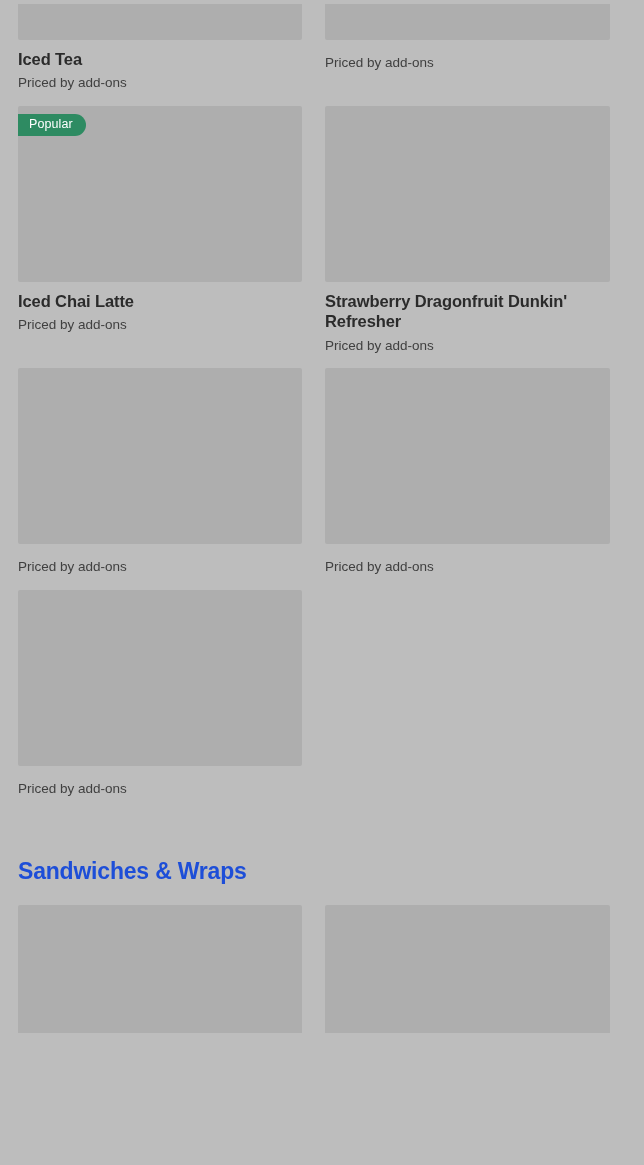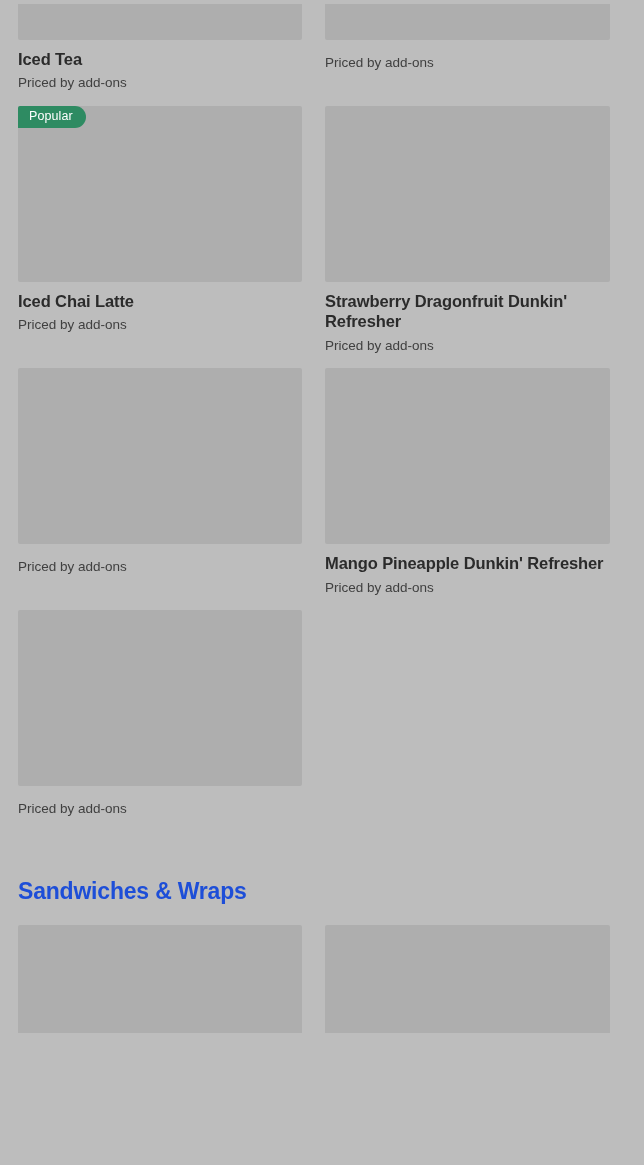--- a/index.html
+++ b/index.html
@@ -57,7 +57,7 @@
 
   .badge {
     position: absolute;
-    top: 0;
+    top: 8px;
     left: 0;
     display: inline-block;
     padding: 4px 13px 5px 11px;

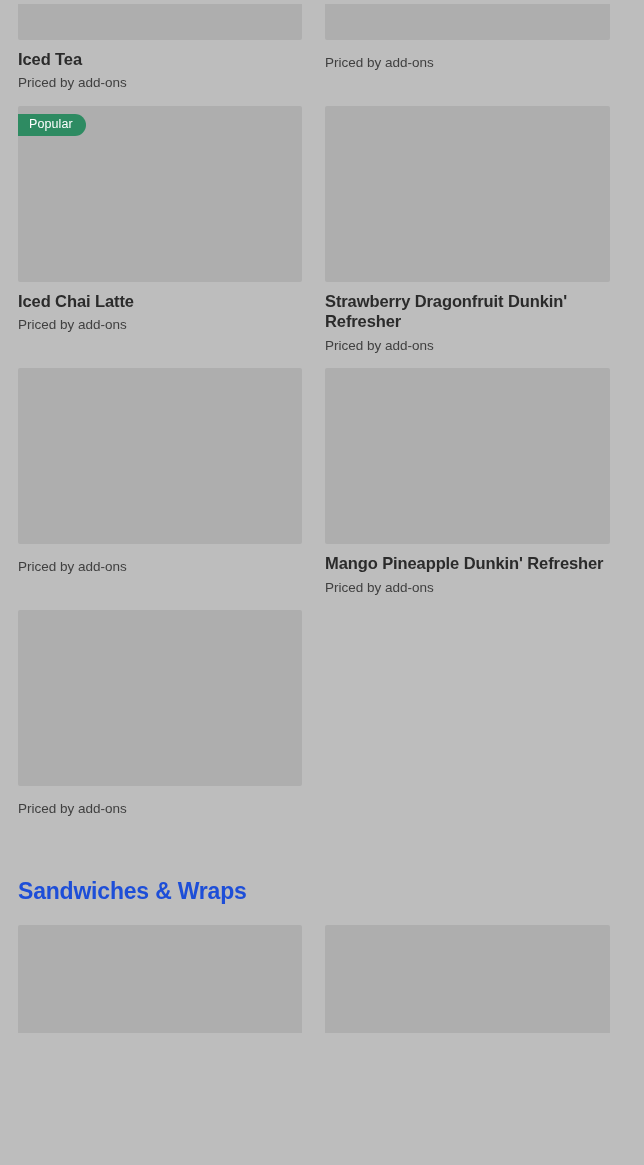--- a/index.html
+++ b/index.html
@@ -144,7 +144,6 @@
       <div class="product-card">
         <div class="card-media"></div>
         <div class="card-body">
-          <div class="card-title">Mango Pineapple Dunkin' Refresher</div>
           <div class="card-price">Priced by add-ons</div>
         </div>
       </div>

